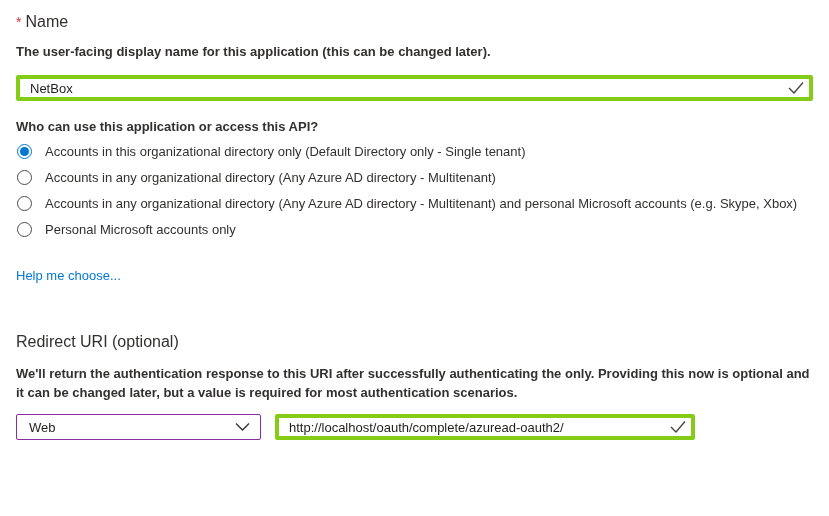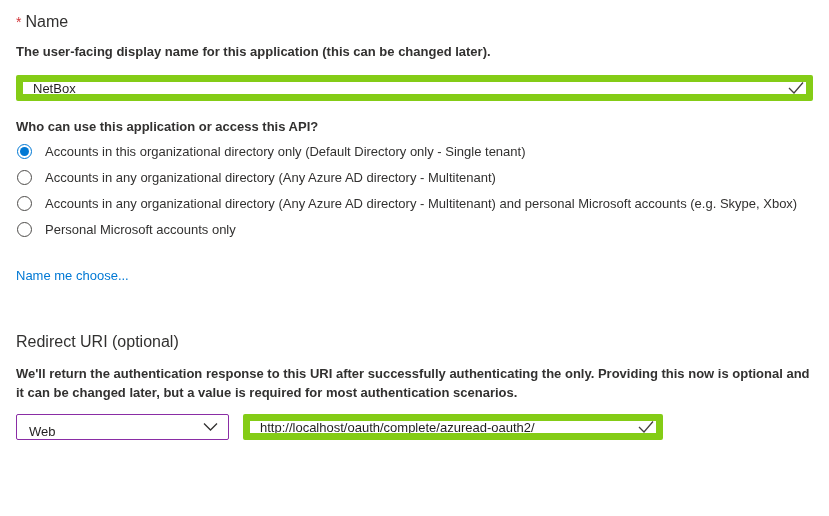--- a/index.html
+++ b/index.html
@@ -47,7 +47,7 @@
     box-sizing: border-box;
     width: 100%;
     height: 26px;
-    border: 7px solid #84cc16;
+    border: 4px solid #84cc16;
     border-radius: 2px;
     font-family: "Liberation Sans", "DejaVu Sans", sans-serif;
     font-size: 13px;

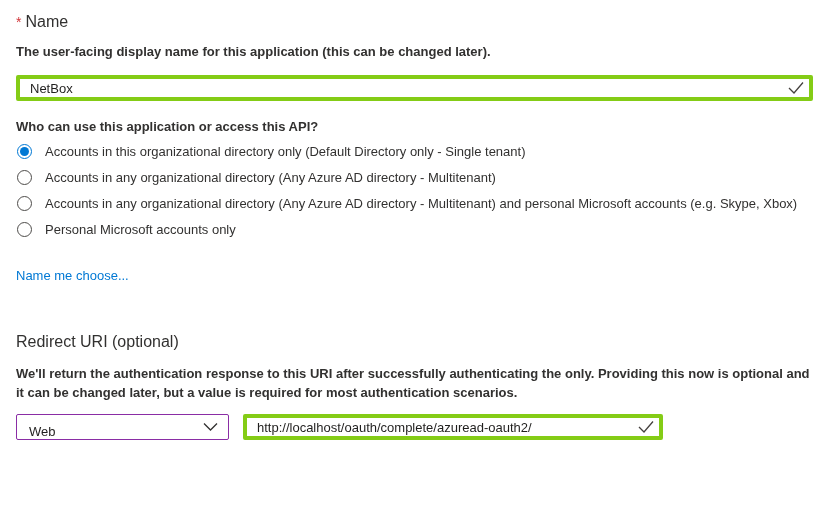--- a/index.html
+++ b/index.html
@@ -187,7 +187,7 @@
   </div>
 
   <div class="help-link-wrap">
-    <a class="help-link" href="#">Name me choose...</a>
+    <a class="help-link" href="#">Help me choose...</a>
   </div>
 
   <h3 class="section-heading ruri-heading">Redirect URI (optional)</h3>

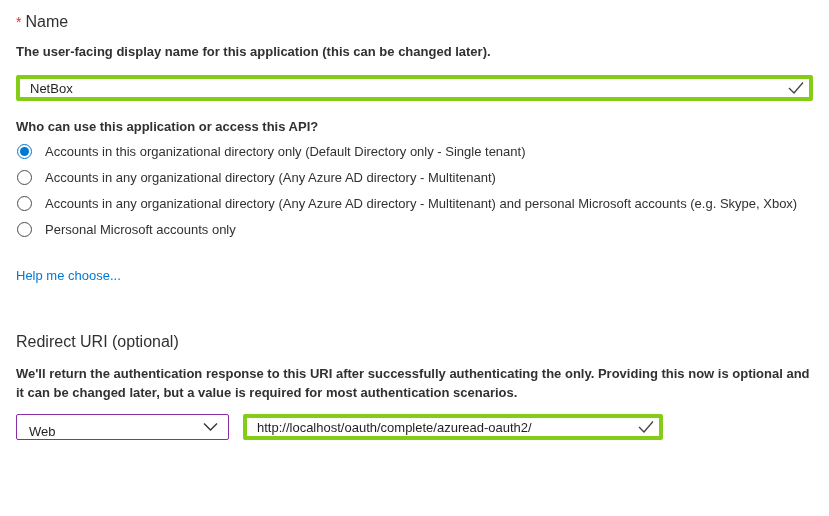--- a/index.html
+++ b/index.html
@@ -124,13 +124,13 @@
   .platform-select {
     position: relative;
     box-sizing: border-box;
-    width: 213px;
+    width: 245px;
     height: 26px;
     border: 1px solid #8a2da5;
     border-radius: 2px;
     background: #fff;
     display: flex;
-    align-items: flex-end;
+    align-items: center;
     padding: 0 30px 0 12px;
     font-size: 13px;
     color: #201f1e;

